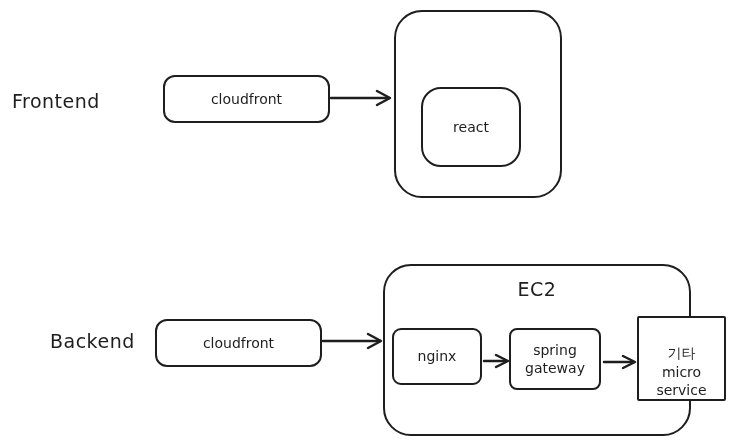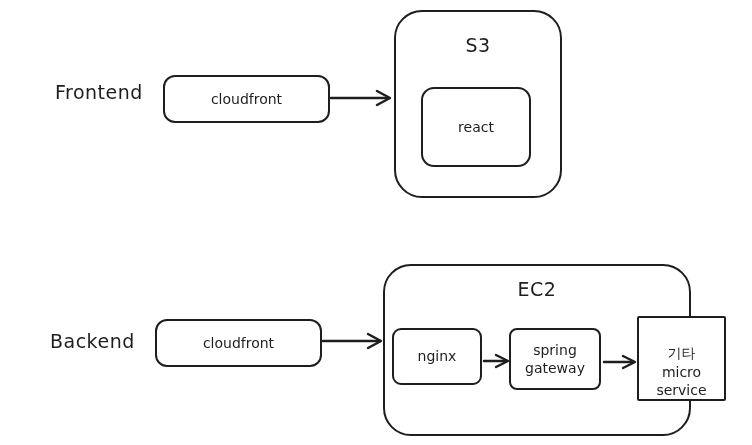--- a/index.html
+++ b/index.html
@@ -59,7 +59,6 @@
   </div>
 
   <div class="shape" style="left:394px; top:10px; width:168px; height:188px; border-radius:28px;">
-    <div class="container-title" style="margin-top:22px;">S3</div>
     <div class="shape node" style="left:25px; top:75px; width:110px; height:80px; border-radius:13px;align-items:center;">
       <span>react</span>
     </div>

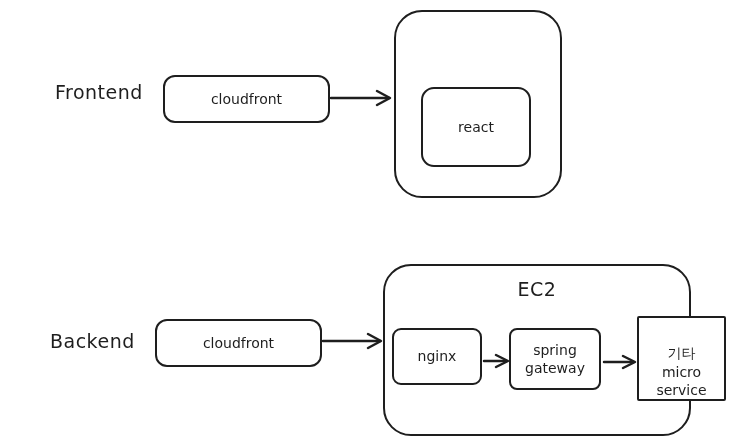--- a/index.html
+++ b/index.html
@@ -52,7 +52,7 @@
 
 <div class="canvas">
 
-  <div class="row-label" style="left:12px; top:81px;margin-left:43px;">Frontend</div>
+  <div class="row-label" style="left:12px; top:90px;">Frontend</div>
 
   <div class="shape node" style="left:163px; top:75px; width:167px; height:48px; border-radius:12px;">
     <span>cloudfront</span>

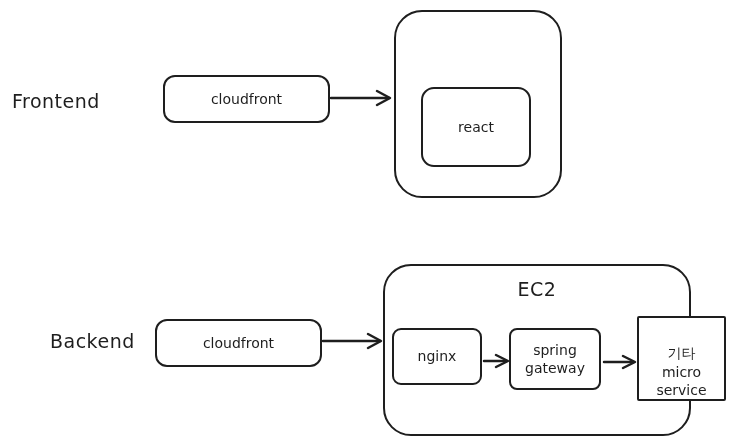--- a/index.html
+++ b/index.html
@@ -59,7 +59,7 @@
   </div>
 
   <div class="shape" style="left:394px; top:10px; width:168px; height:188px; border-radius:28px;">
-    <div class="shape node" style="left:25px; top:75px; width:110px; height:80px; border-radius:13px;align-items:center;">
+    <div class="shape node" style="left:25px; top:75px; width:100px; height:80px; border-radius:20px;align-items:center;">
       <span>react</span>
     </div>
   </div>

